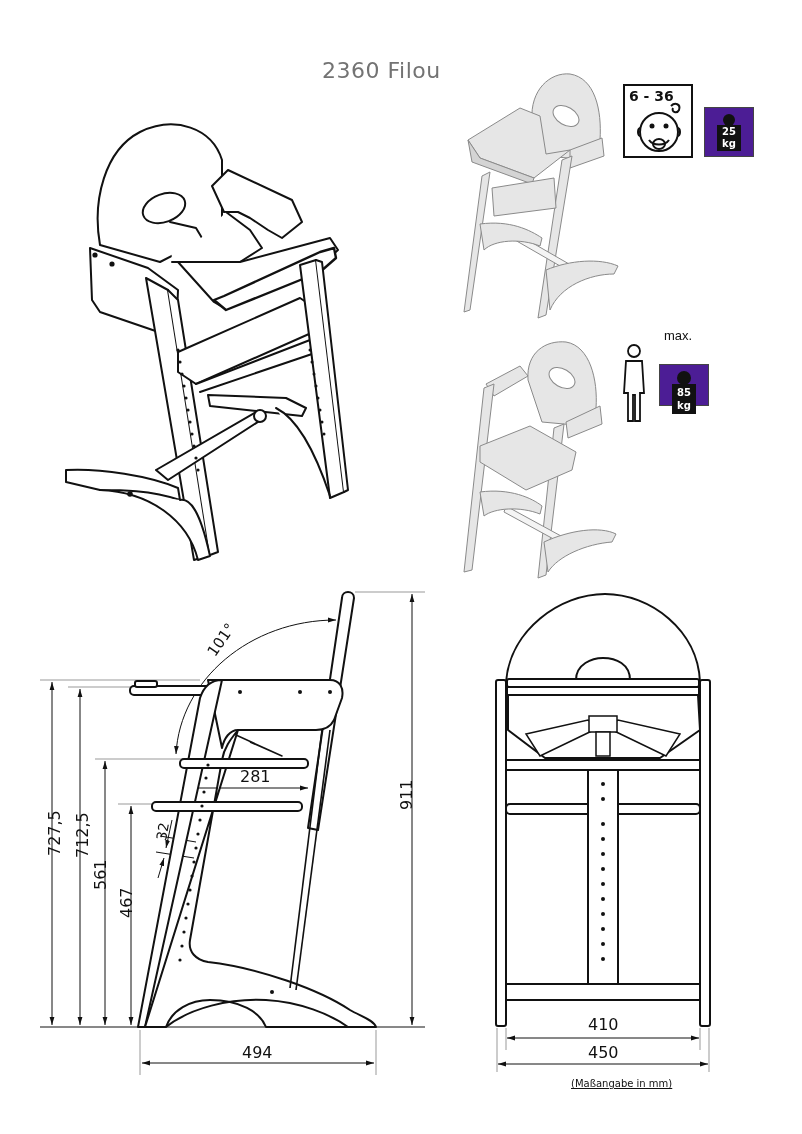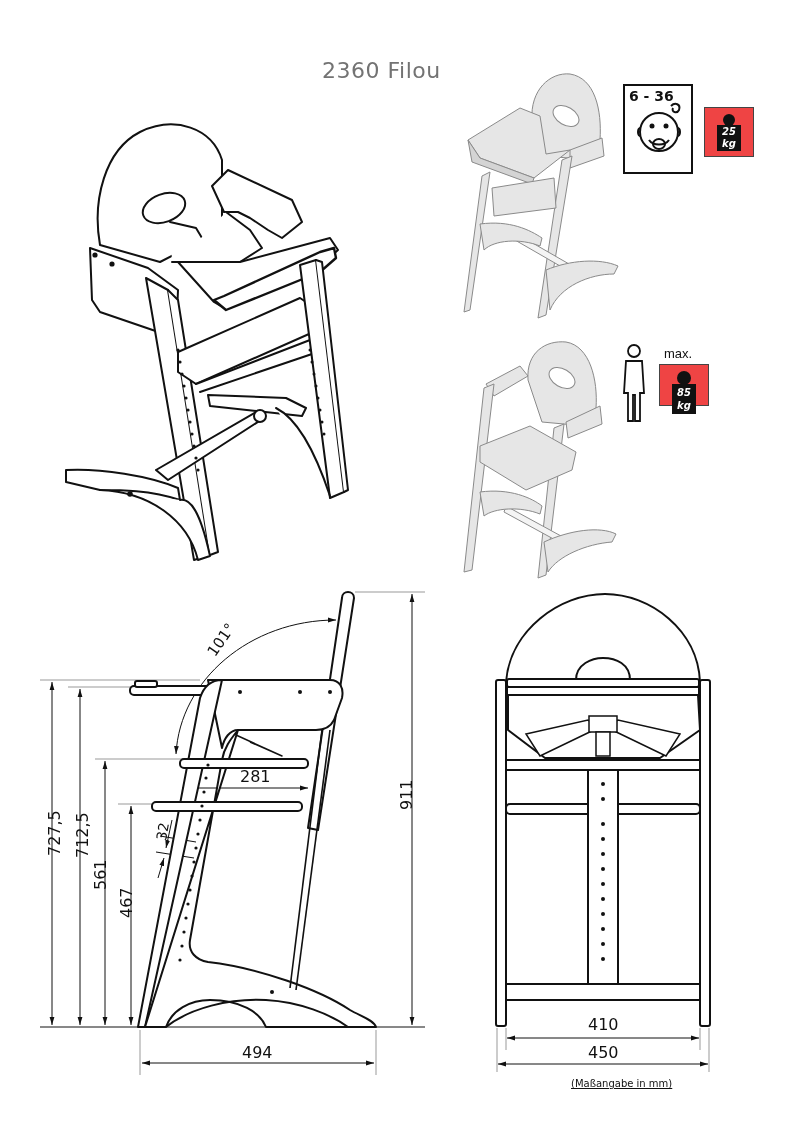--- a/index.html
+++ b/index.html
@@ -110,7 +110,7 @@
   </g>
 </svg>
 
-<div class="icon-box" style="left:623px;top:84px;width:70px;height:90px;">
+<div class="icon-box" style="left:623px;top:84px;width:70px;height:74px;">
   <span class="age-label" style="left:4px;top:2px;">6 - 36</span>
   <svg class="abs" style="left:6px;top:14px" width="58" height="56" viewBox="0 0 58 56">
     <g fill="none" stroke="#111" stroke-width="2">

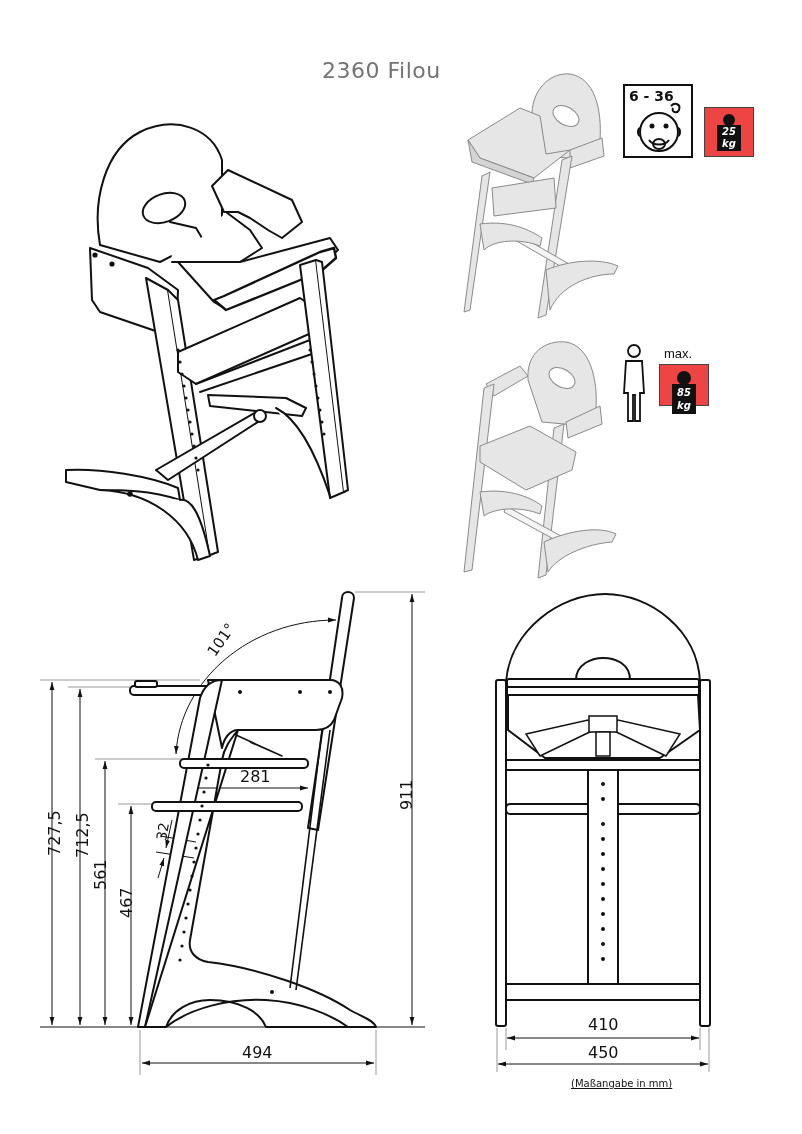--- a/index.html
+++ b/index.html
@@ -8,7 +8,7 @@
     #title { left: 322px; top: 58px; font-size: 22px; color: #737373; letter-spacing: 0.5px; font-family: "DejaVu Sans", sans-serif; }
     svg text { font-family: "DejaVu Sans", sans-serif; fill: #111; }
     .icon-box { position: absolute; border: 2px solid #111; background: #fff; box-sizing: border-box; }
-    .weight-box { position: absolute; border: 1.5px solid #444; background: #ef4444; box-sizing: border-box; font-style: italic; }
+    .weight-box { position: absolute; border: 1.5px solid #444; background: #4c1d95; box-sizing: border-box; }
     .wt-label { position: absolute; color: #fff; font-weight: bold; font-size: 10px; text-align: center; line-height: 10px; font-family: "DejaVu Sans", sans-serif; }
     .age-label { position: absolute; font-weight: bold; font-size: 14px; color: #111; font-family: "DejaVu Sans", sans-serif; }
     .max-label { position: absolute; font-size: 13px; color: #111; font-family: "Liberation Sans", sans-serif; }

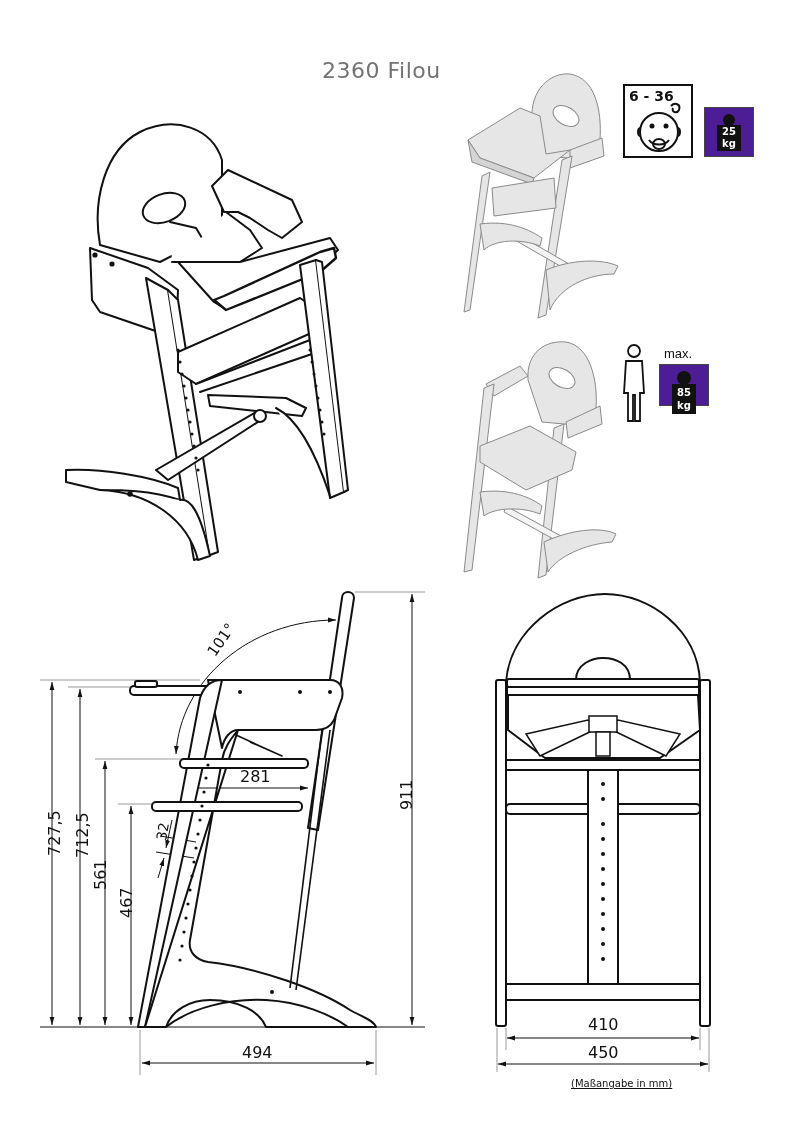--- a/index.html
+++ b/index.html
@@ -141,7 +141,7 @@
     <path d="M6,18 L22,18 L24,50 L20,50 L20,78 L15,78 L15,52 L13,52 L13,78 L8,78 L8,50 L4,50 Z"></path>
   </g>
 </svg>
-<span class="max-label" style="left:664px;top:328px;margin-top:18px;">max.</span>
+<span class="max-label" style="left:664px;top:328px;">max.</span>
 
 <div class="weight-box" style="left:659px;top:364px;width:50px;height:42px;">
   <svg class="abs" style="left:10px;top:5px" width="28" height="46" viewBox="0 0 28 46">

